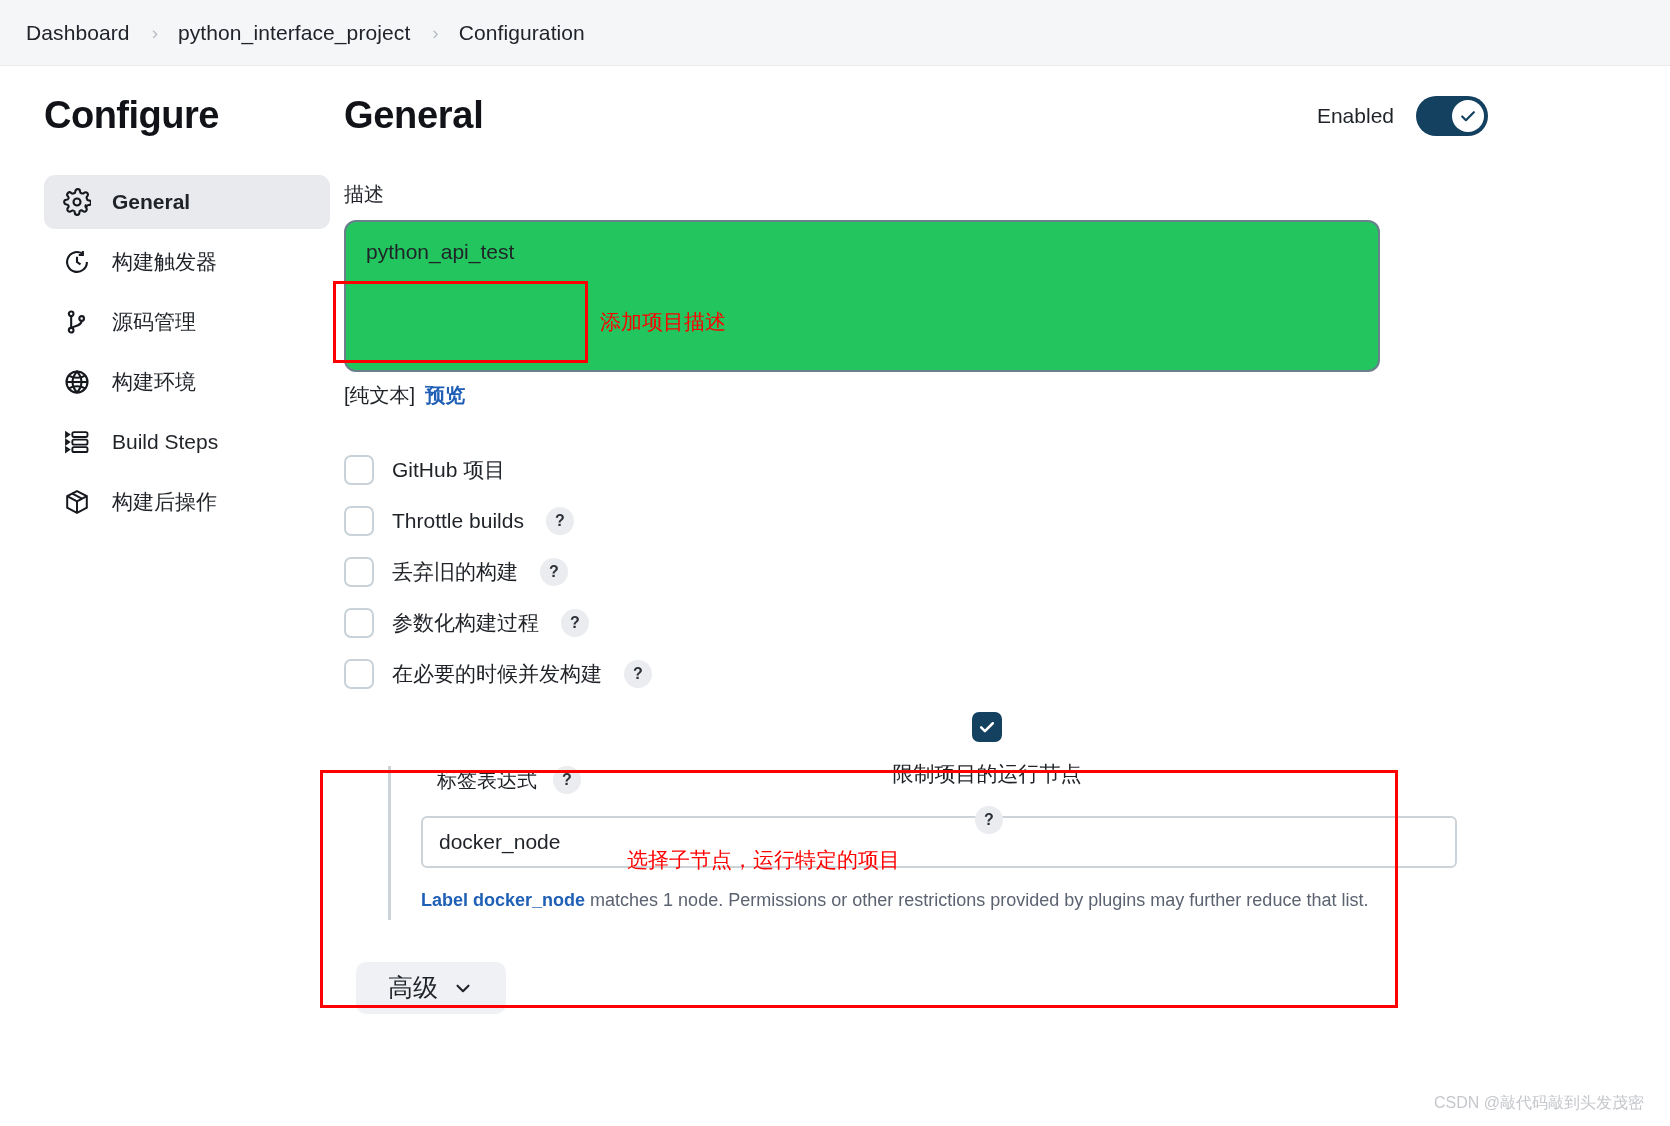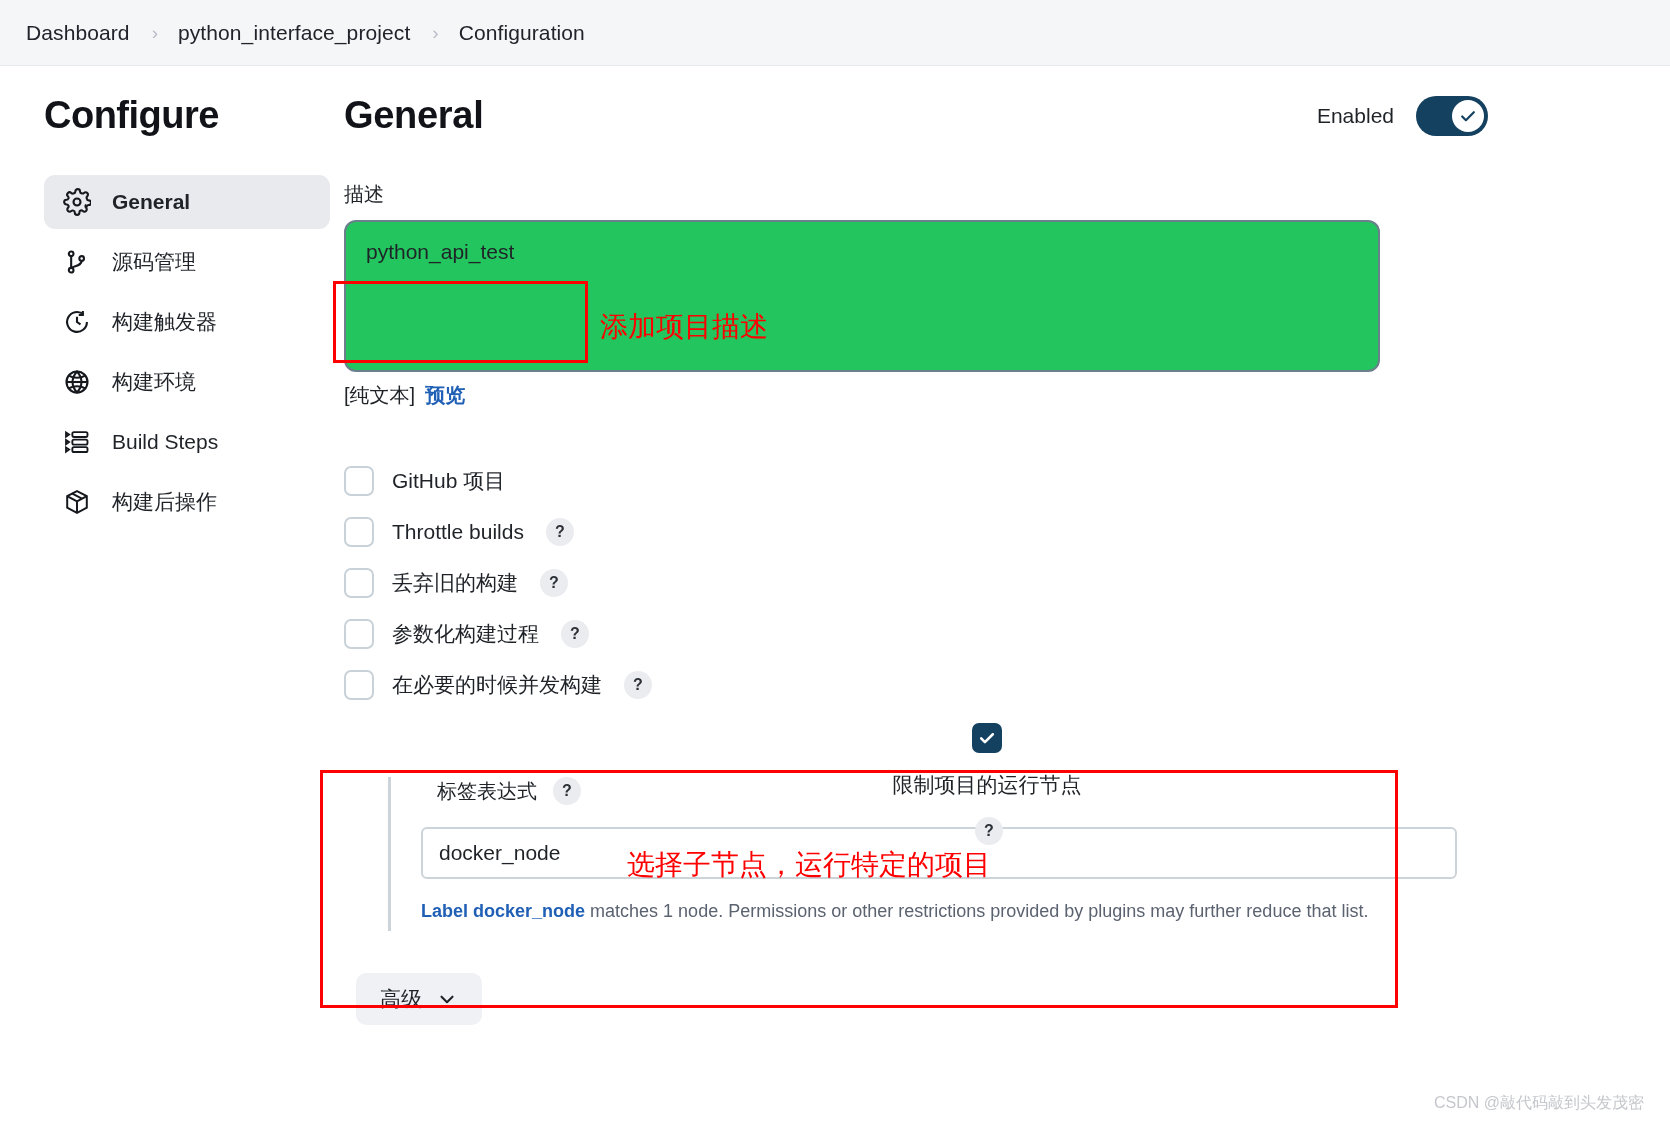--- a/index.html
+++ b/index.html
@@ -293,6 +293,17 @@
       <div class="nav-item">
         <span class="nav-ico">
           <svg width="28" height="28" viewBox="0 0 24 24" fill="none" stroke="#15181d" stroke-width="1.8">
+            <path d="M20.5 12a8.5 8.5 0 1 1-3-6.5"></path>
+            <path d="M17 2.5v3.5h-3.5"></path>
+            <path d="M12 7.5V12l3 2"></path>
+          </svg>
+        </span>
+        <span class="nav-label">构建触发器</span>
+      </div>
+
+      <div class="nav-item">
+        <span class="nav-ico">
+          <svg width="28" height="28" viewBox="0 0 24 24" fill="none" stroke="#15181d" stroke-width="1.8">
             <circle cx="7" cy="5" r="2"></circle>
             <circle cx="7" cy="19" r="2"></circle>
             <circle cx="16" cy="9" r="2"></circle>
@@ -301,17 +312,6 @@
           </svg>
         </span>
         <span class="nav-label">源码管理</span>
-      </div>
-
-      <div class="nav-item">
-        <span class="nav-ico">
-          <svg width="28" height="28" viewBox="0 0 24 24" fill="none" stroke="#15181d" stroke-width="1.8">
-            <path d="M20.5 12a8.5 8.5 0 1 1-3-6.5"></path>
-            <path d="M17 2.5v3.5h-3.5"></path>
-            <path d="M12 7.5V12l3 2"></path>
-          </svg>
-        </span>
-        <span class="nav-label">构建触发器</span>
       </div>
 
       <div class="nav-item">

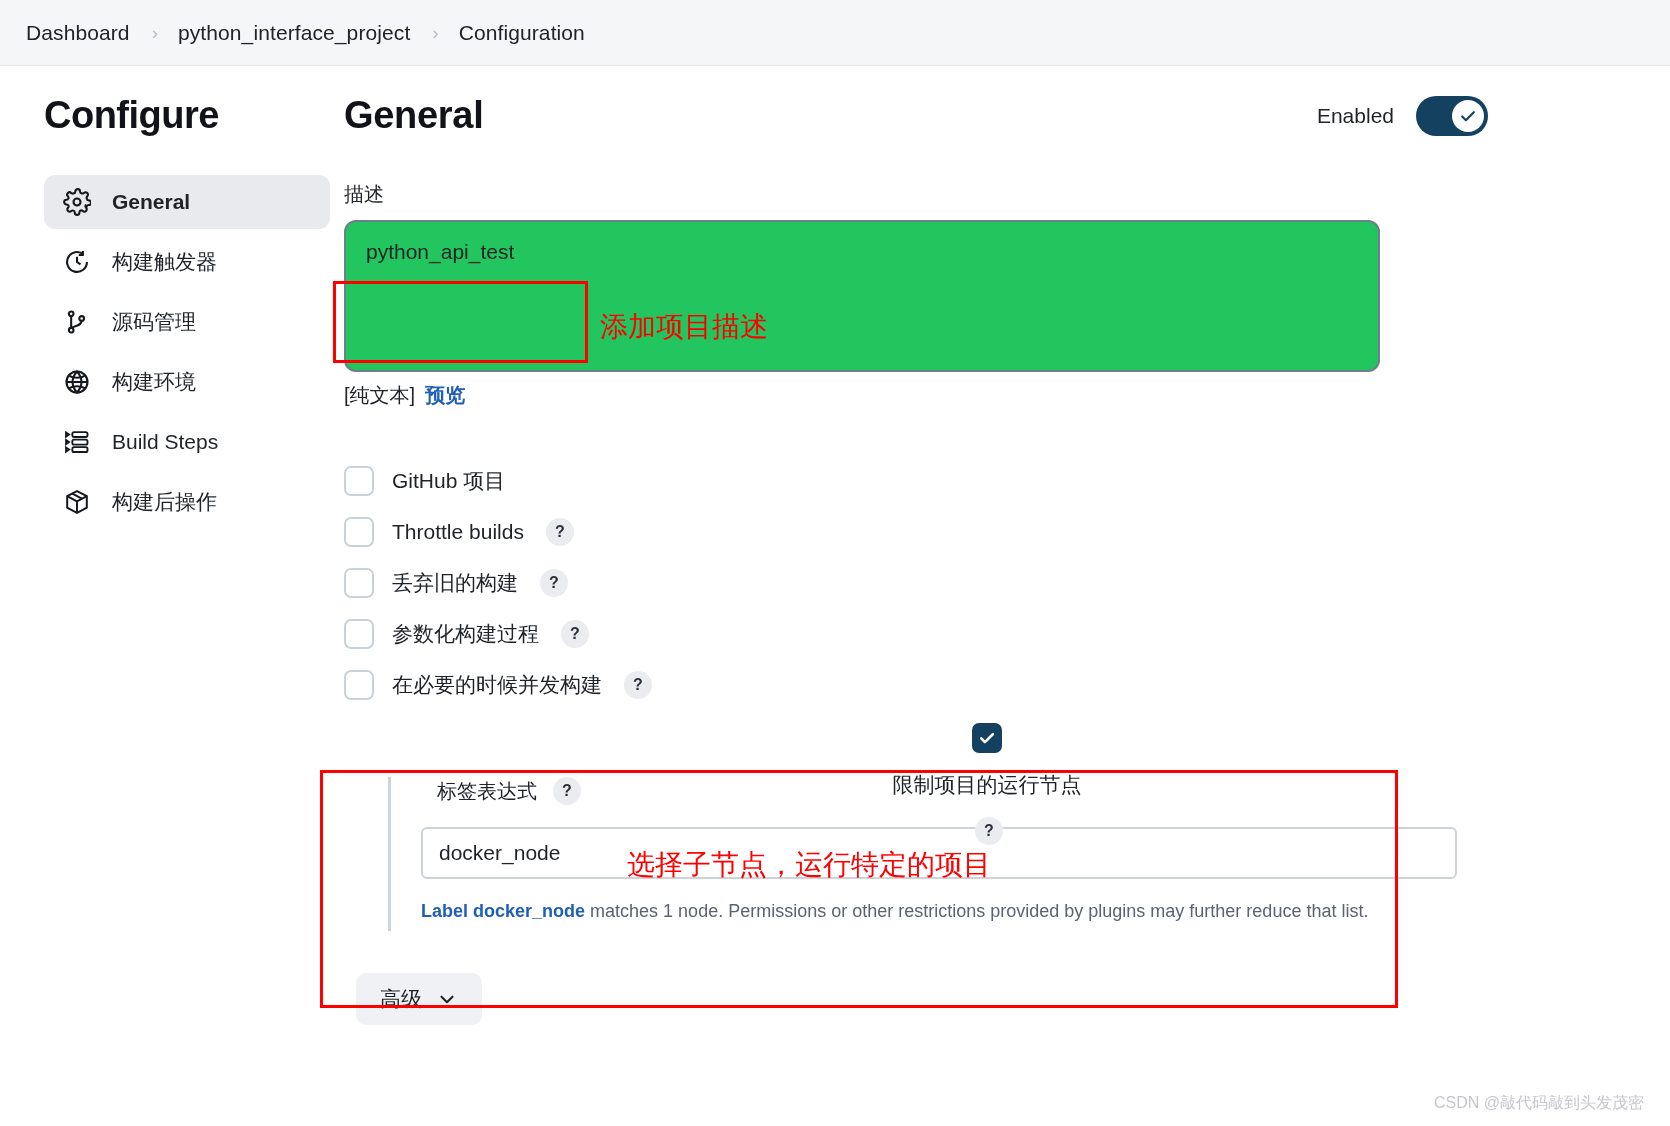--- a/index.html
+++ b/index.html
@@ -247,7 +247,7 @@
   .annot {
     position: absolute;
     color: #ff0000;
-    font-size: 28px;
+    font-size: 21px;
     white-space: nowrap;
     font-family: "Liberation Sans", "DejaVu Sans", sans-serif;
   }

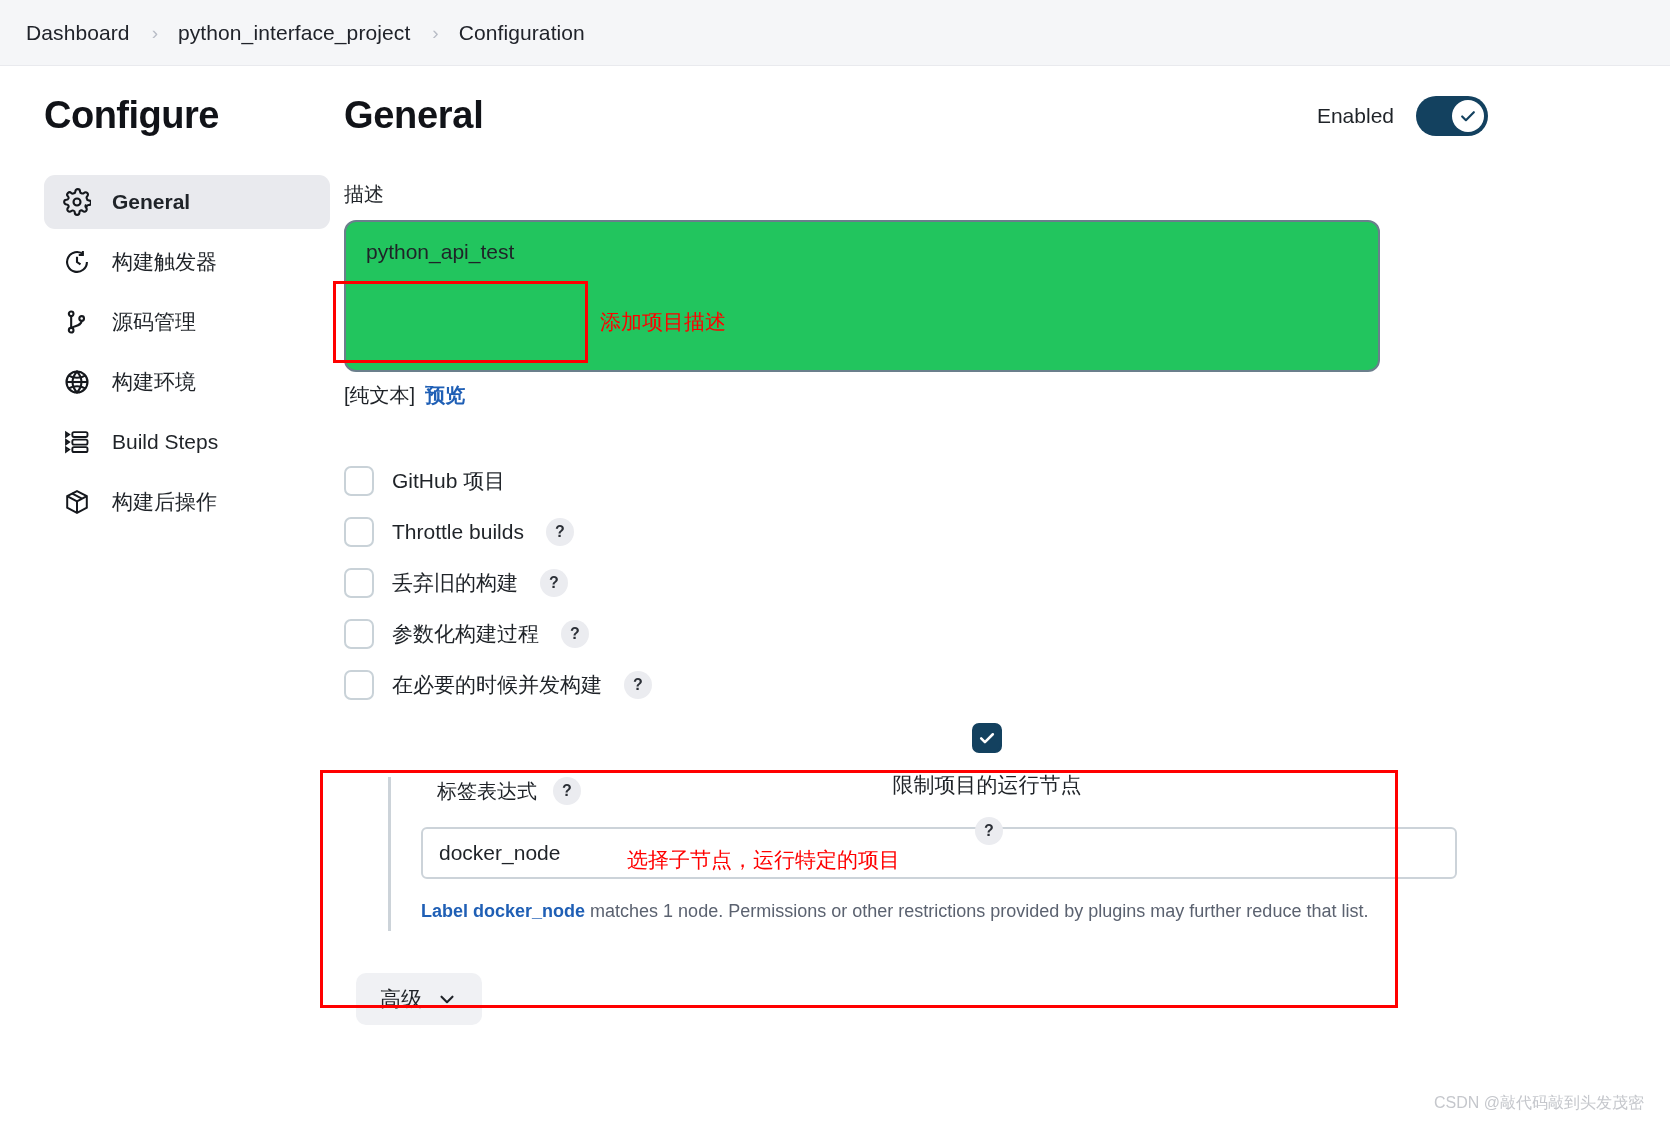--- a/index.html
+++ b/index.html
@@ -153,7 +153,7 @@
   }
 
   
-  .check-list { margin-top: 54px; display: flex; flex-direction: column; gap: 15px; }
+  .check-list { margin-top: 43px; display: flex; flex-direction: column; gap: 15px; }
   .check-row { display: flex; align-items: center; gap: 18px; height: 36px; }
   .cbox {
     width: 30px; height: 30px;

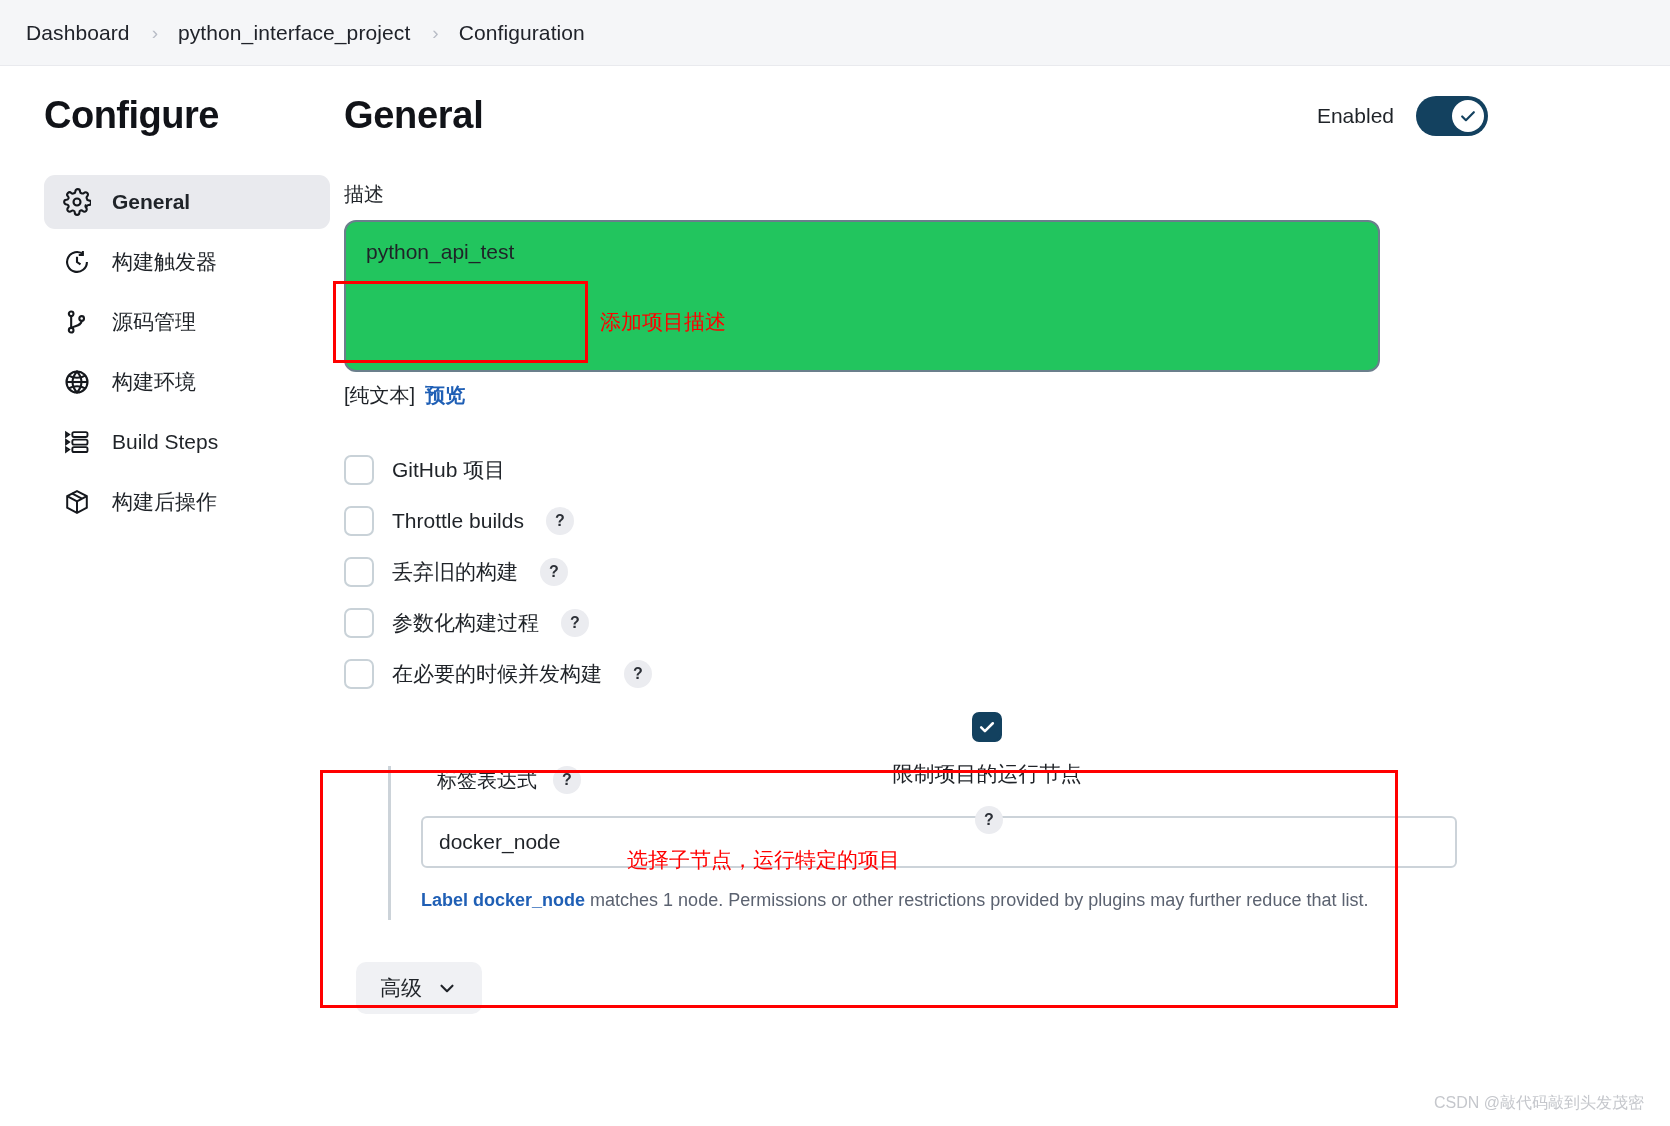--- a/index.html
+++ b/index.html
@@ -236,8 +236,8 @@
     border: none;
     border-radius: 10px;
     height: 52px;
-    padding: 0 24px;
-    font-size: 21px;
+    padding: 0 32px;
+    font-size: 25px;
     color: #1f2328;
     font-family: "Liberation Sans", "DejaVu Sans", sans-serif;
     cursor: pointer;

